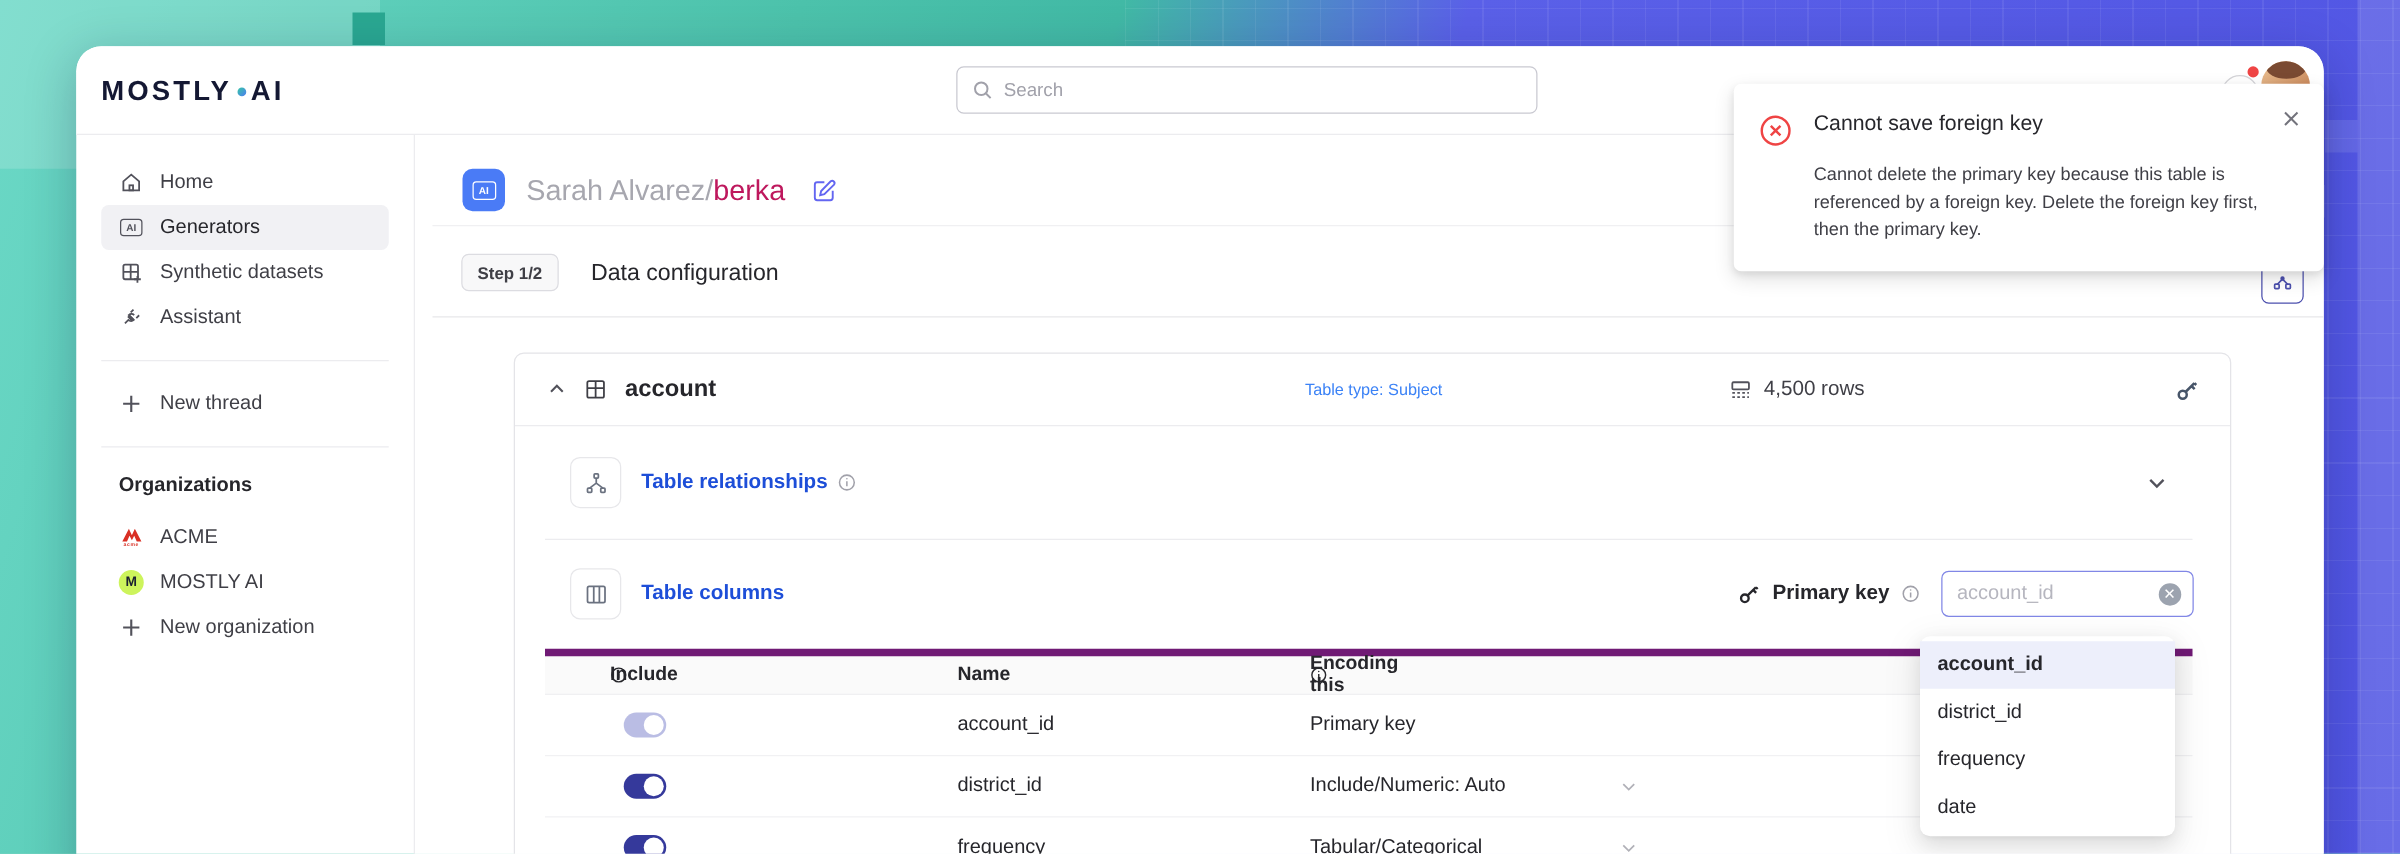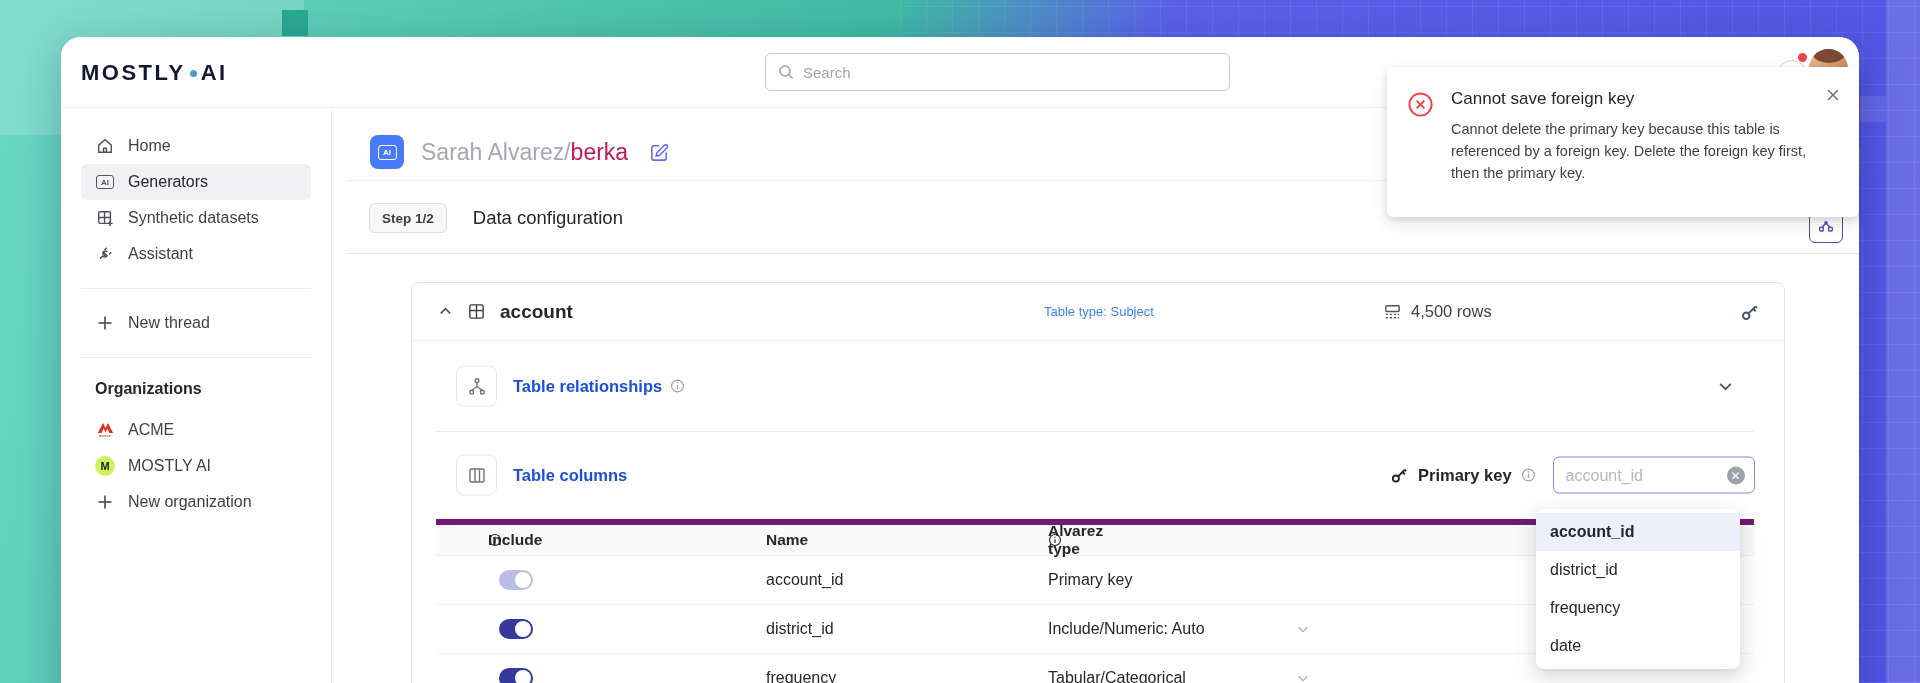--- a/index.html
+++ b/index.html
@@ -108,7 +108,7 @@
   
   .toast { position:absolute; left:1387px; top:67px; width:472px; height:150px; background:#fff; border-radius:6px; box-shadow:0 6px 16px rgba(0,0,0,.12),0 3px 6px rgba(0,0,0,.08); z-index:50; padding:22px 24px 20px 64px; }
   .toast-ic { position:absolute; left:20px; top:24px; color:#ef4444; }
-  .toast-title { font-size:17px; color:#26262b; margin-bottom:10px; }
+  .toast-title { font-size:17px; color:#26262b; margin-bottom:21px; }
   .toast-body { font-size:14.5px; line-height:1.5; color:#3f3f46; width:356px; }
   .toast-close { position:absolute; right:18px; top:20px; color:#73737c; cursor:pointer; display:flex; }
 

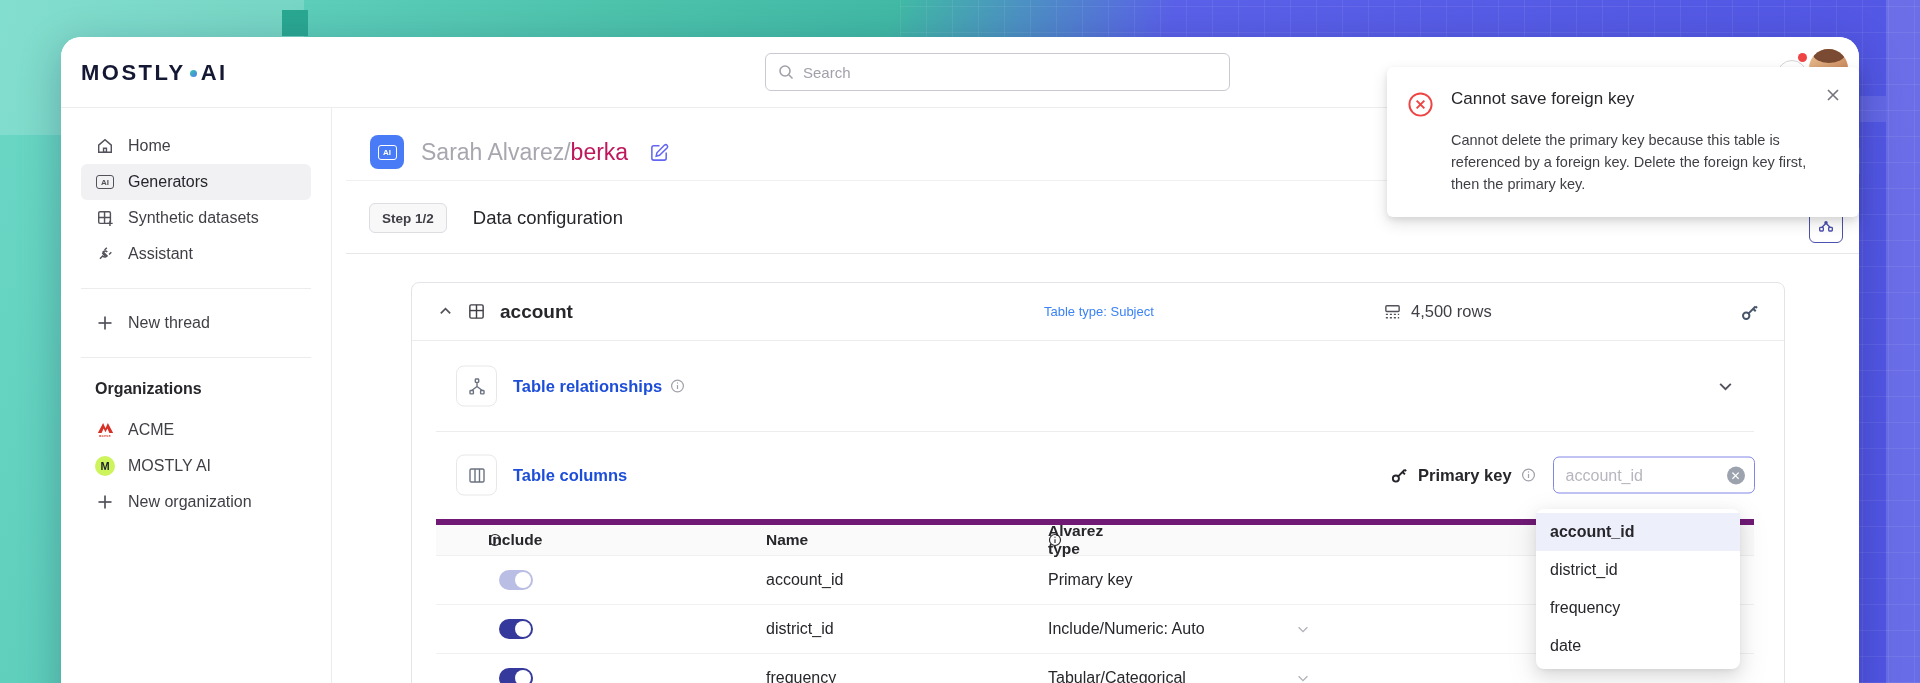--- a/index.html
+++ b/index.html
@@ -378,7 +378,7 @@
           <span>Name</span>
         </span>
         <span class="th-enc">
-          <span>Alvarez type</span>
+          <span>Encoding this</span>
           <span class="info-ic">
             <svg width="14" height="14" viewBox="0 0 16 16" fill="none" stroke="currentColor" stroke-width="1.3">
                 <circle cx="8" cy="8" r="6.3"></circle>

